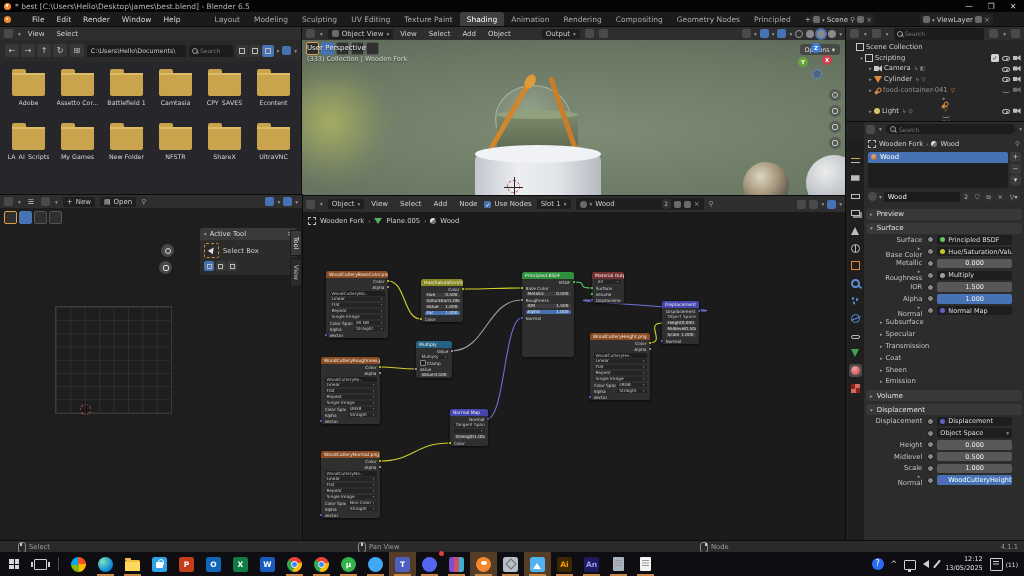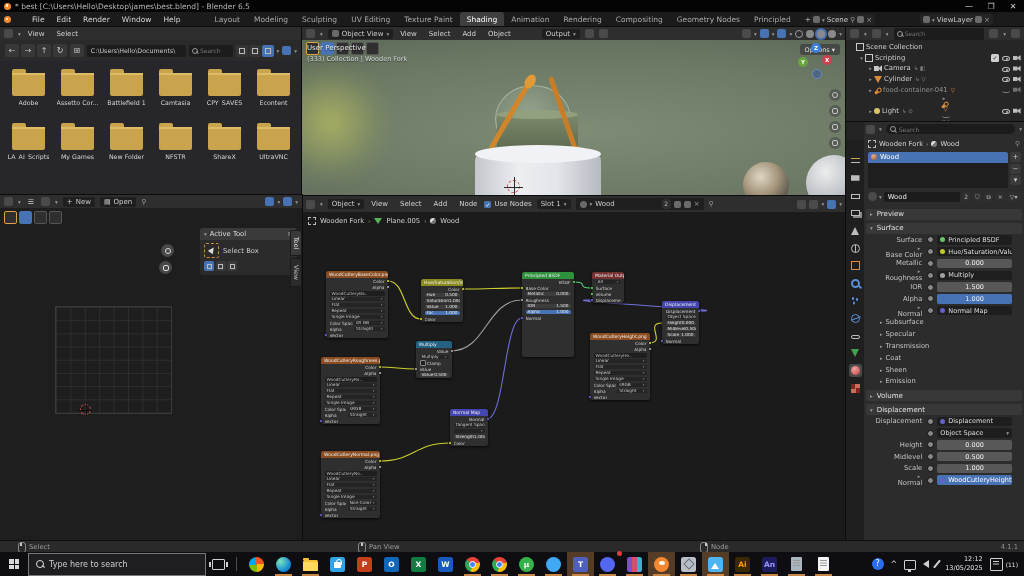--- a/index.html
+++ b/index.html
@@ -1321,10 +1321,6 @@
           <i></i>
         </span>
       </div>
-    <div id="tb-search">
-      <span class="mag"></span>
-      <span>Type here to search</span>
-    </div>
     <div id="taskview">
         <span class="tv-ico"></span>
       </div>

